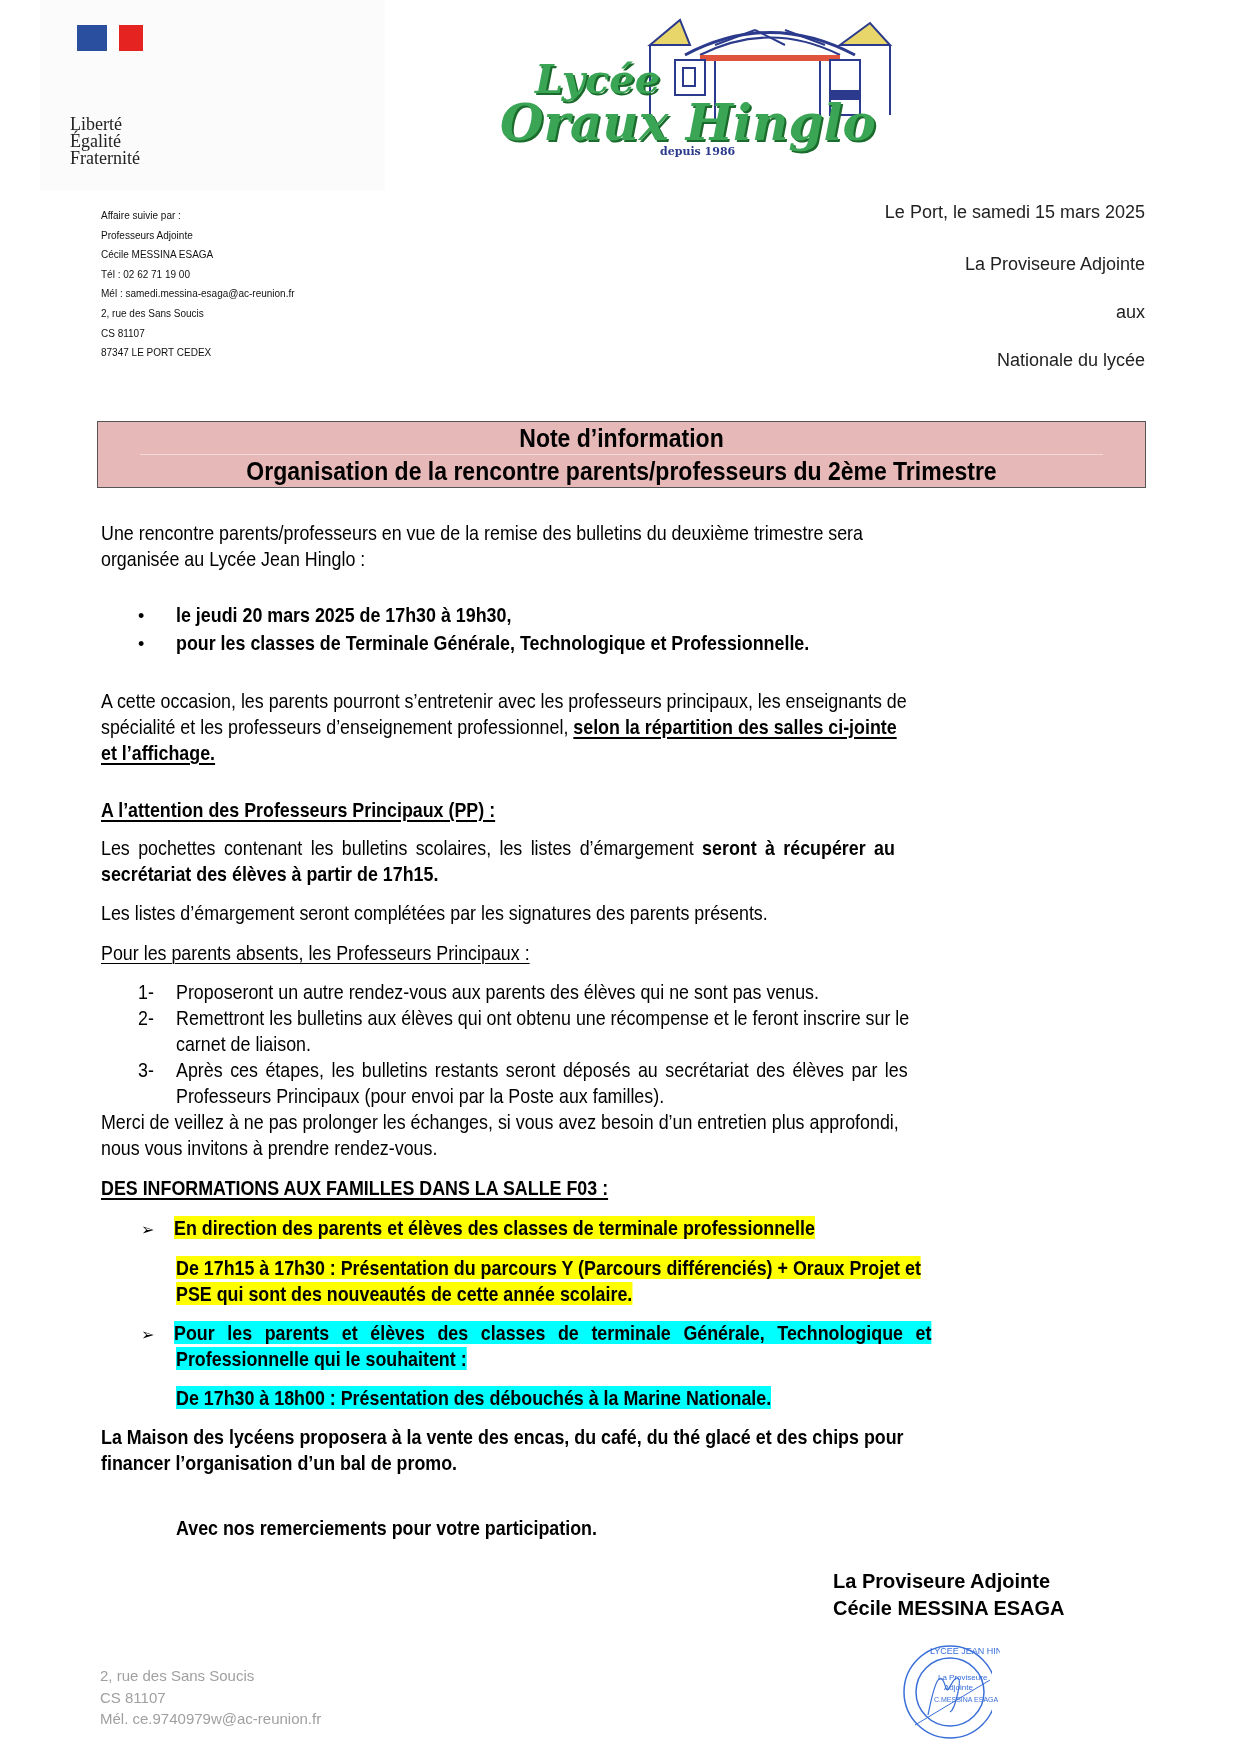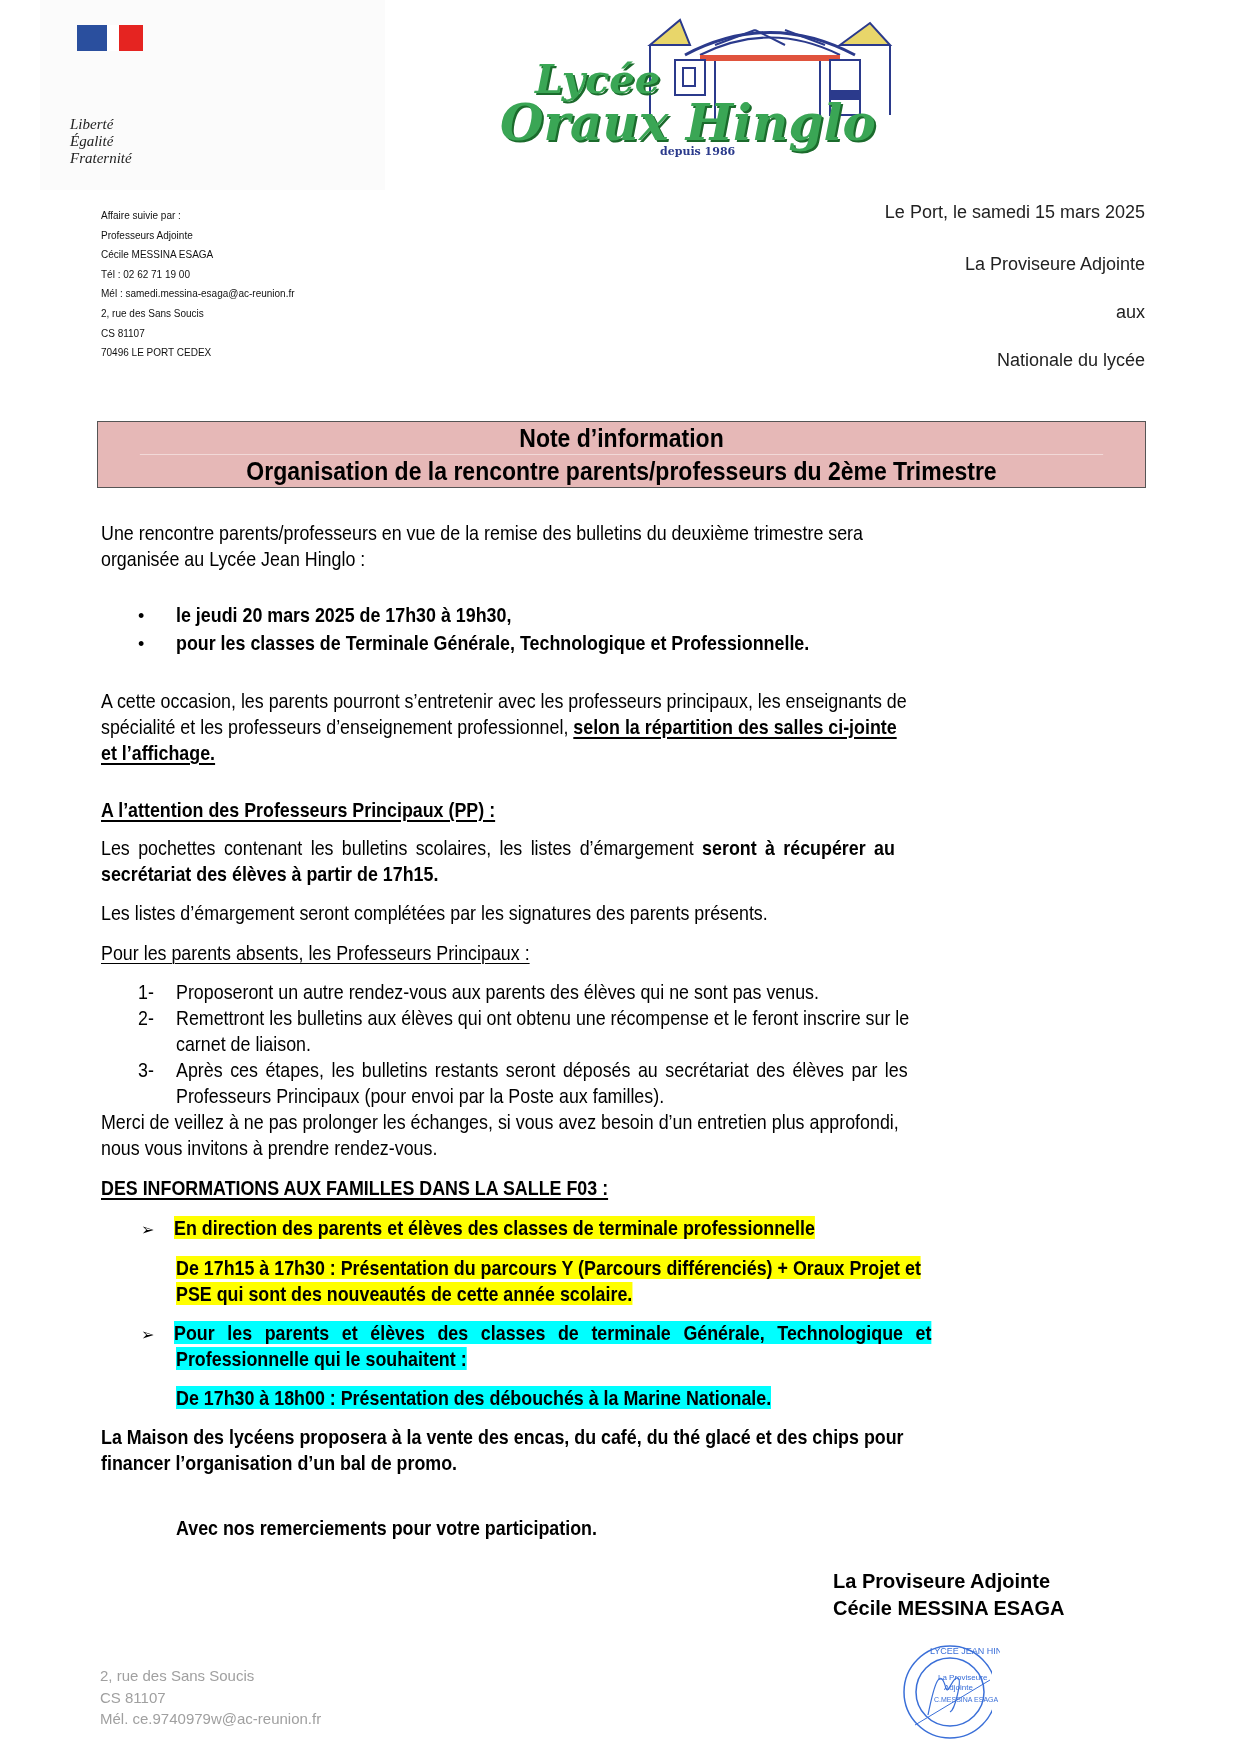--- a/index.html
+++ b/index.html
@@ -12,7 +12,7 @@
   .flag .red { position:absolute; right:0; top:0; width:24px; height:26px; background:#e52421; }
   .flag .mid { position:absolute; left:30px; top:0; width:12px; height:26px; background:#fff; }
   .rep-title { position: absolute; left: 28px; top: 56px; font-size: 24.5px; font-weight: bold; line-height: 27px; color: #1c1c1c; letter-spacing: 0.2px; }
-  .rep-motto { position: absolute; left: 30px; top: 116px; font-family: "Liberation Serif", serif; font-style: italic; font-size: 15px; line-height: 17px; color: #222; }
+  .rep-motto { position: absolute; left: 30px; top: 116px; font-family: "Liberation Serif", serif; font-size: 18px; line-height: 17px; color: #222; }
   
   .lycee-logo { left: 495px; top: 15px; width: 400px; height: 155px; }
   .lycee-word { position:absolute; left: 40px; top: 40px; font-family: "DejaVu Serif", serif; font-style: italic; font-weight: bold; font-size: 40px; color: #3aa655; text-shadow: 2px 2px 0 #1b6b2c; text-align: center; }

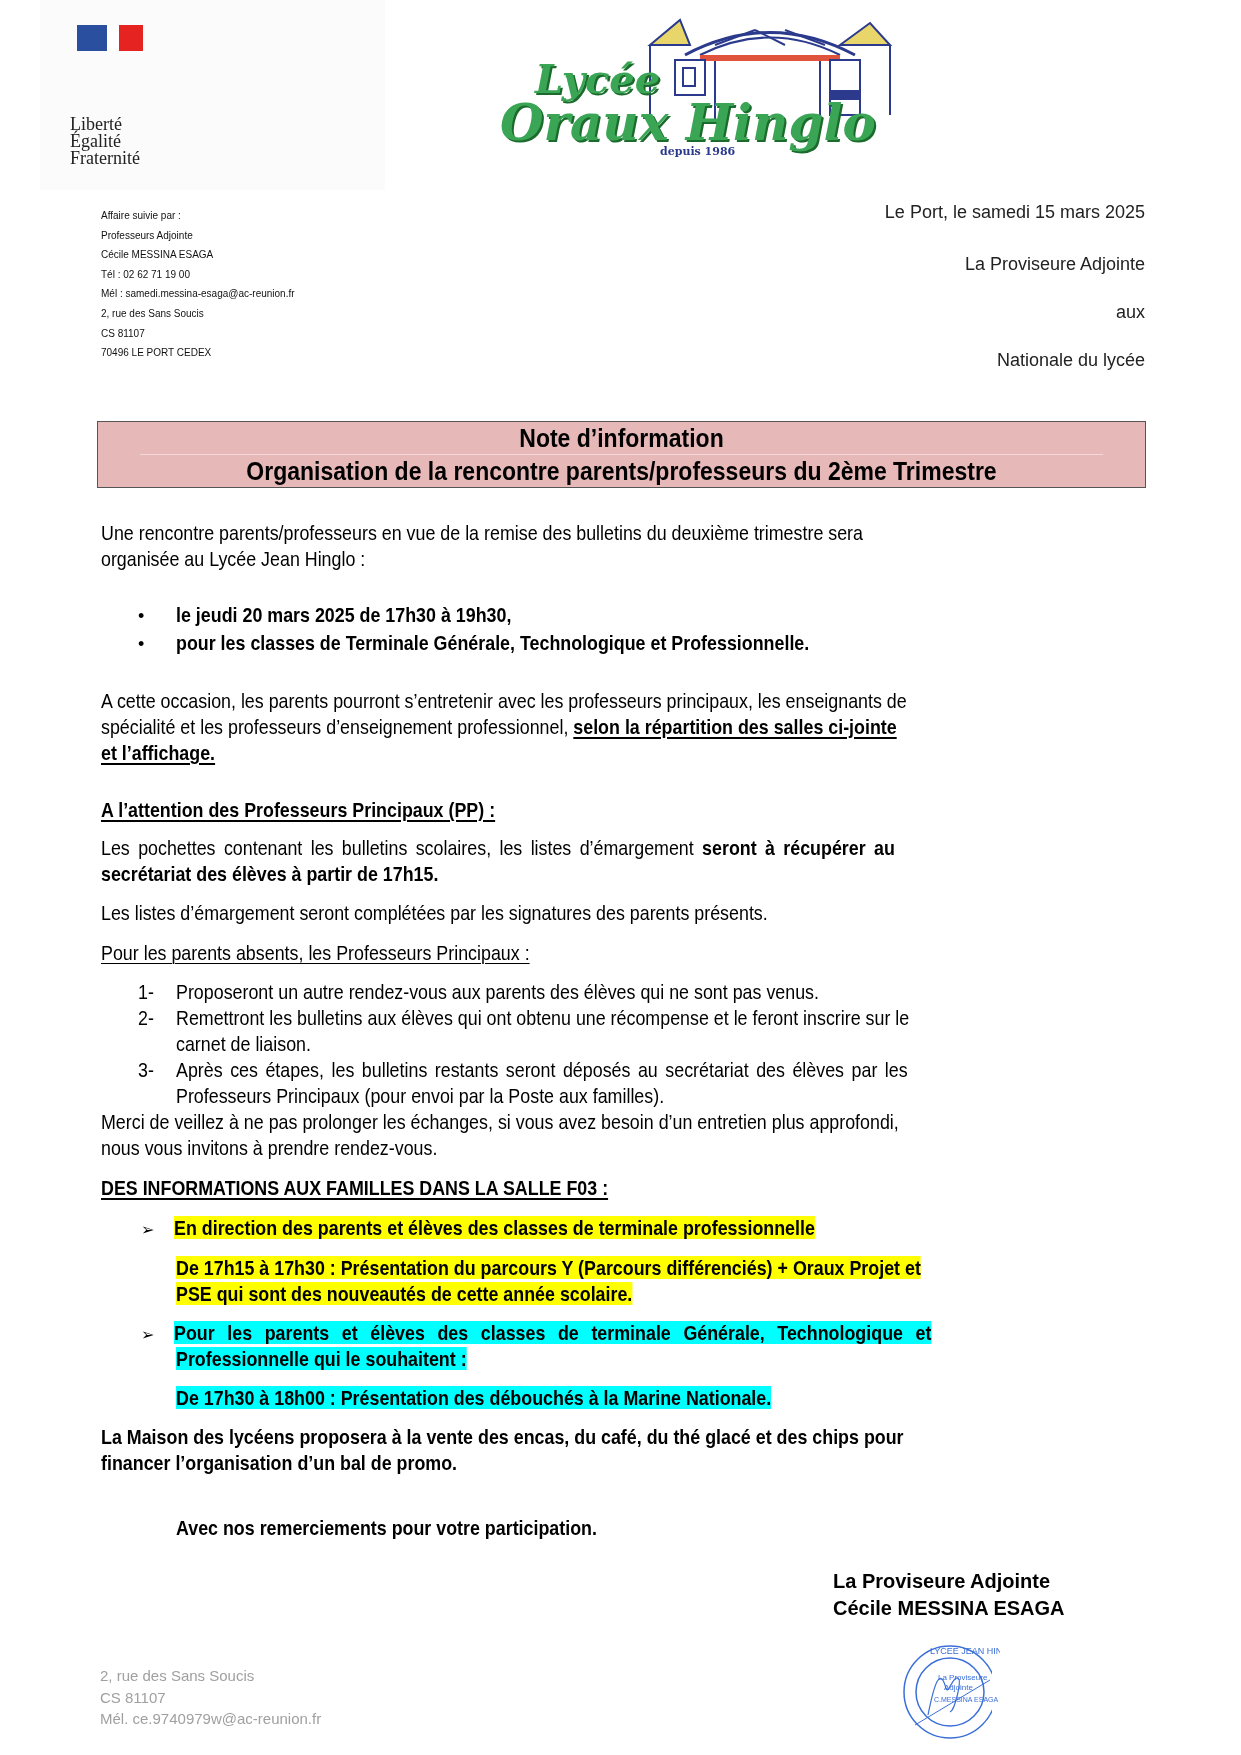--- a/index.html
+++ b/index.html
@@ -86,7 +86,7 @@
   <div>Mél : samedi.messina-esaga@ac-reunion.fr</div>
   <div>2, rue des Sans Soucis</div>
   <div>CS  81107</div>
-  <div>70496 LE PORT CEDEX</div>
+  <div>87347 LE PORT CEDEX</div>
 </div>
 
 <div class="abs right-col" style="top:202px">Le Port, le samedi 15 mars 2025</div>

